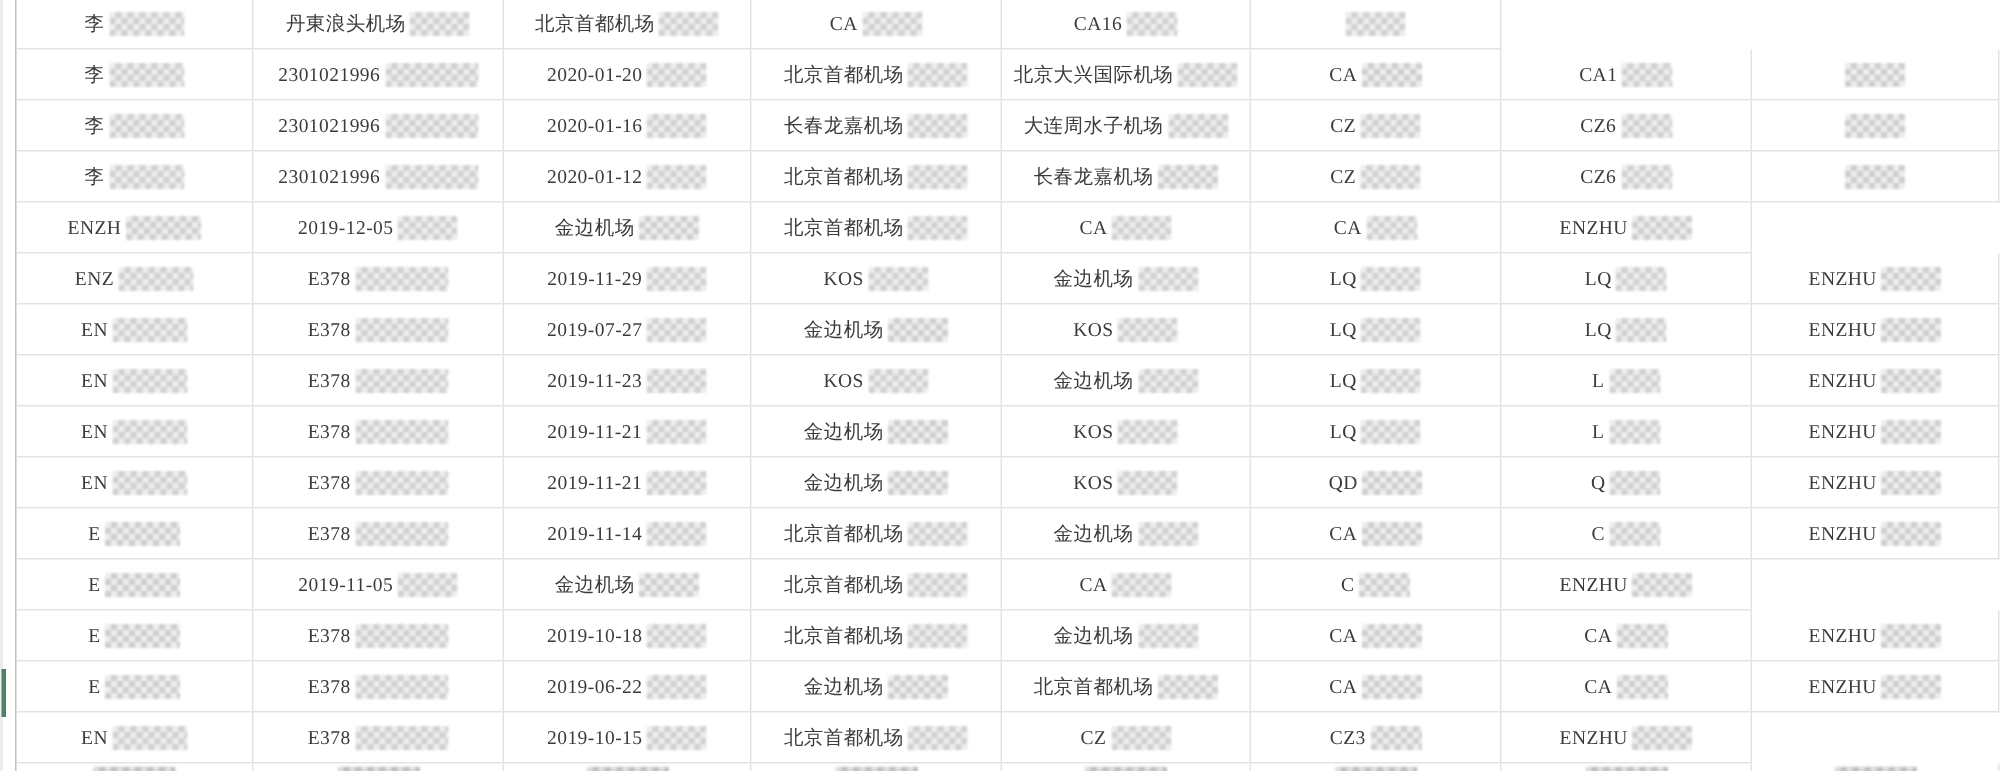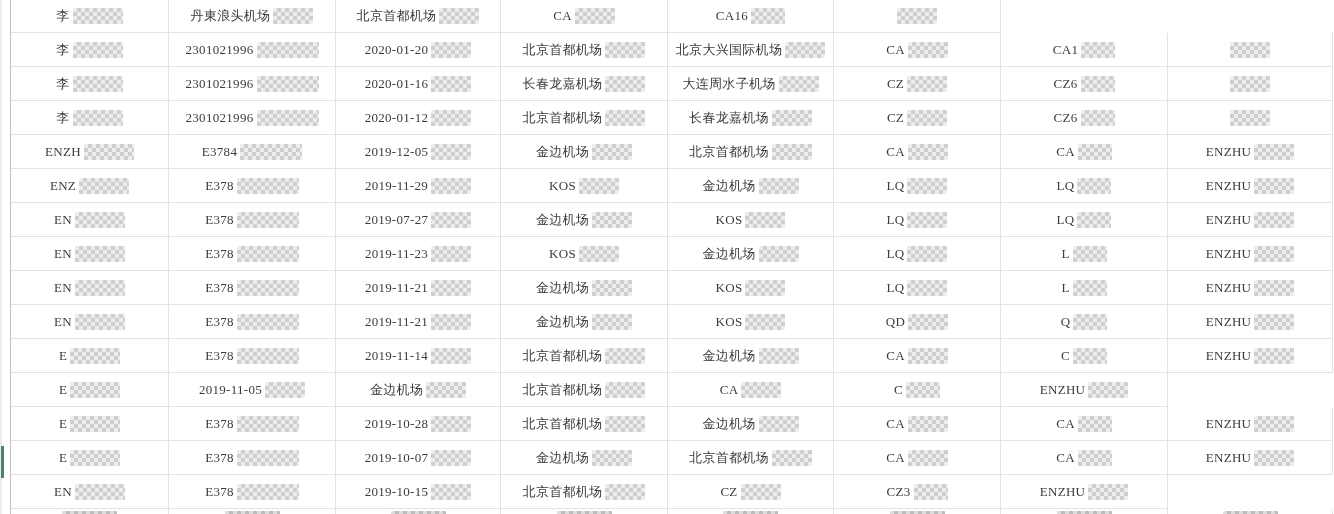--- a/index.html
+++ b/index.html
@@ -194,10 +194,6 @@
     <span class="txt">ENZH</span>
     <span class="mosaic"></span>
   </div>
-      <div class="cell col-id_number">
-    <span class="txt">E3784</span>
-    <span class="mosaic"></span>
-  </div>
       <div class="cell col-date">
     <span class="txt">2019-12-05</span>
     <span class="mosaic" hidden=""></span>

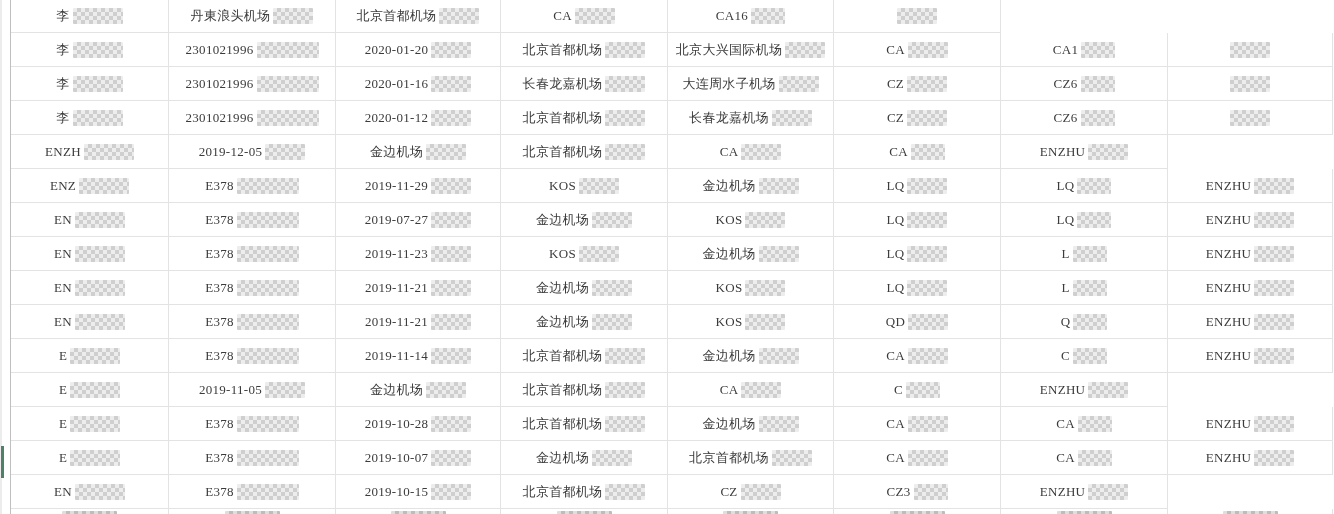--- a/index.html
+++ b/index.html
@@ -463,7 +463,7 @@
     <span class="mosaic"></span>
   </div>
       <div class="cell col-date">
-    <span class="txt">2019-10-28</span>
+    <span class="txt">2019-10-18</span>
     <span class="mosaic" hidden=""></span>
   </div>
       <div class="cell col-departure_airport">

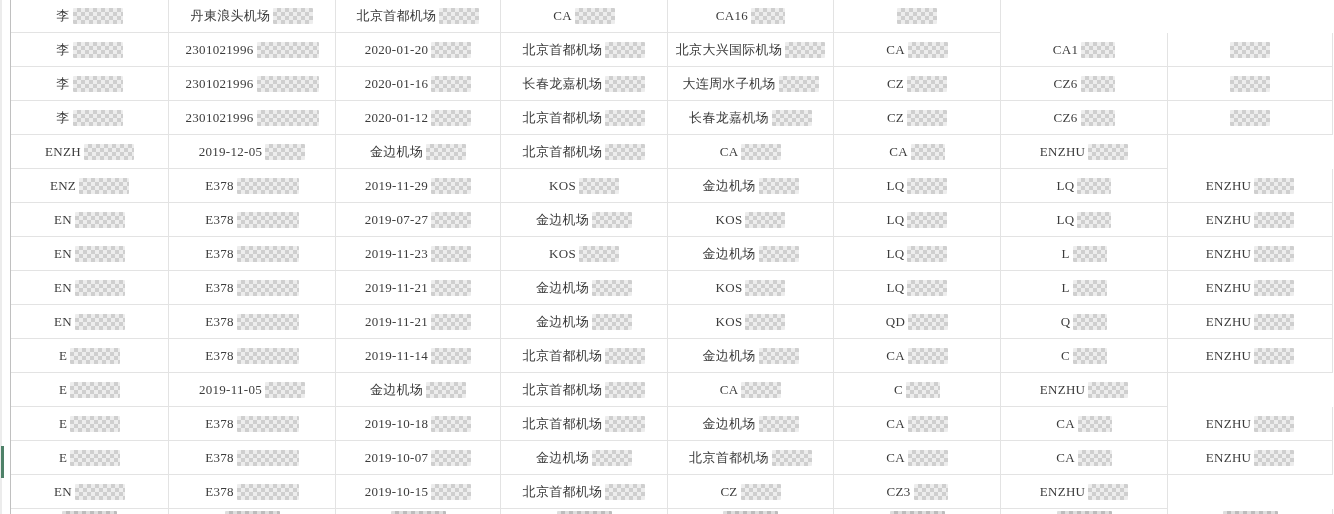--- a/index.html
+++ b/index.html
@@ -497,7 +497,7 @@
     <span class="mosaic"></span>
   </div>
       <div class="cell col-date">
-    <span class="txt">2019-10-07</span>
+    <span class="txt">2019-06-22</span>
     <span class="mosaic" hidden=""></span>
   </div>
       <div class="cell col-departure_airport">

